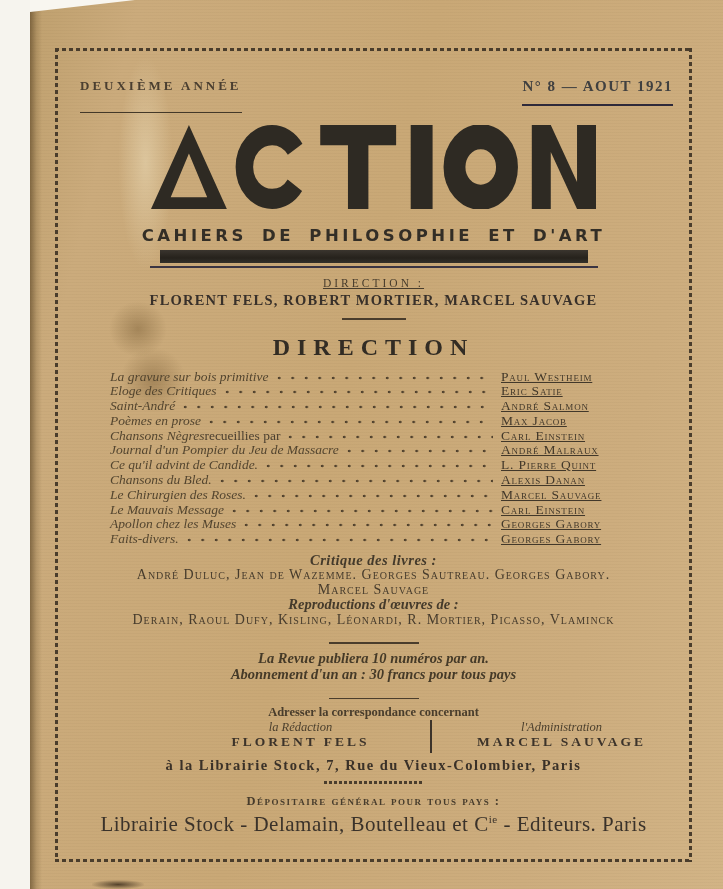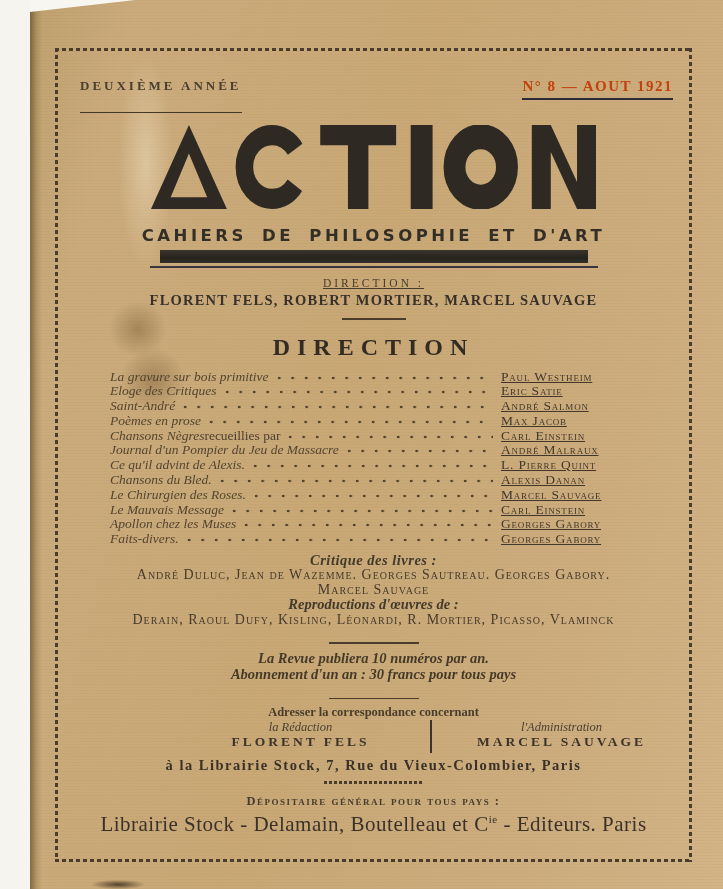--- a/index.html
+++ b/index.html
@@ -48,8 +48,8 @@
     padding:0 16px 0 22px;height:18px;}
   .hdr .issue-left{font-size:13px;font-weight:bold;letter-spacing:3px;color:#4a3e30;
     border-bottom:1.5px solid #443929;padding-bottom:18px;}
-  .hdr .issue-right{font-size:15px;font-weight:bold;letter-spacing:1.5px;color:#c2410c;
-    border-bottom:2px solid #2f2a3a;padding-bottom:3px;}
+  .hdr .issue-right{font-size:15px;font-weight:bold;letter-spacing:1.5px;color:#404040;
+    border-bottom:2px solid #2f2a3a;padding-bottom:9px;}
   .logo-wrap{margin-top:29px;height:84px;}
   .logo-wrap svg{width:445px;height:84px;}
   .sr{position:absolute;width:1px;height:1px;overflow:hidden;clip-path:inset(50%);}

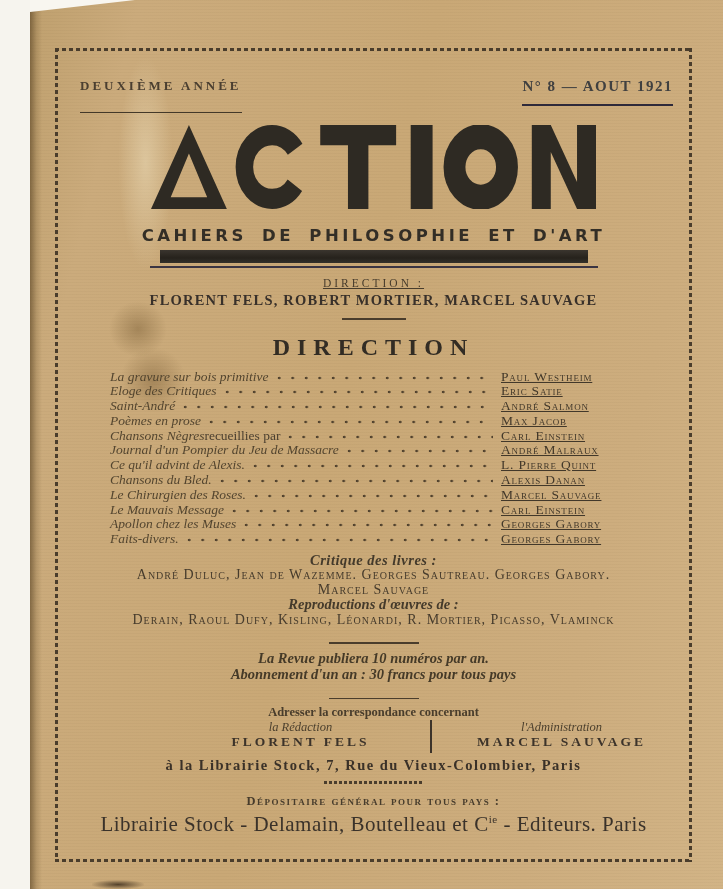--- a/index.html
+++ b/index.html
@@ -189,7 +189,7 @@
           <span class="toc-author">André Malraux</span>
         </div>
       <div class="toc-row">
-          <span class="toc-title">Ce qu'il advint de Alexis.</span>
+          <span class="toc-title">Ce qu'il advint de Candide.</span>
           <span class="toc-suffix"></span>
           <span class="toc-dots"></span>
           <span class="toc-author">L. Pierre Quint</span>

